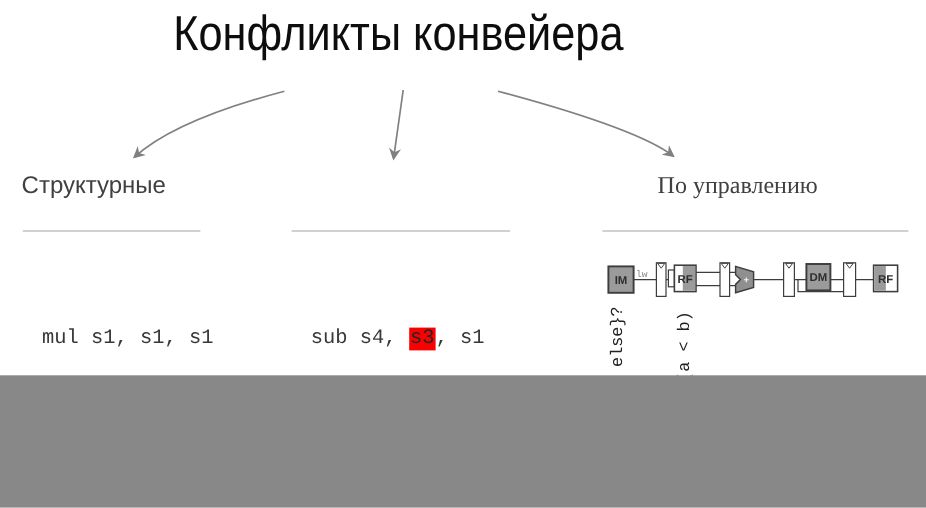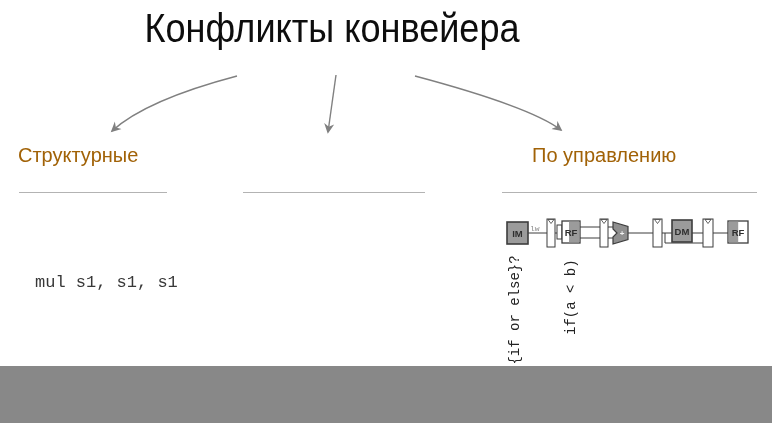--- a/index.html
+++ b/index.html
@@ -4,7 +4,7 @@
 <style>
   html,body{margin:0;padding:0;background:#888;}
   .slide{
-    position:relative;width:772px;height:366px;background:#ffffff;
+    position:relative;width:772px;height:313px;background:#ffffff;
     overflow:hidden;font-family:"Liberation Sans",sans-serif;margin:0 auto;
   }
   .title{

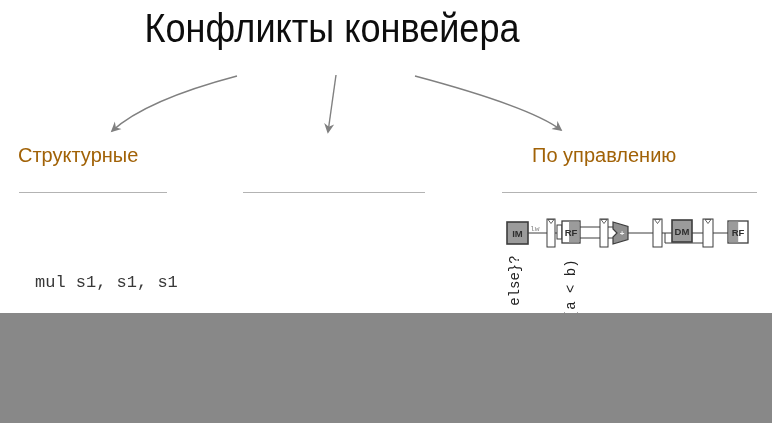--- a/index.html
+++ b/index.html
@@ -14,7 +14,7 @@
   }
   .arrows{position:absolute;left:90px;top:60px;width:490px;height:85px;}
   .col-header{
-    position:absolute;top:144px;font-size:20px;color:#a16207;white-space:nowrap;
+    position:absolute;top:144px;font-size:20px;color:#404040;white-space:nowrap;
   }
   .h-structural{left:18px;}
   .h-data{left:275px;}

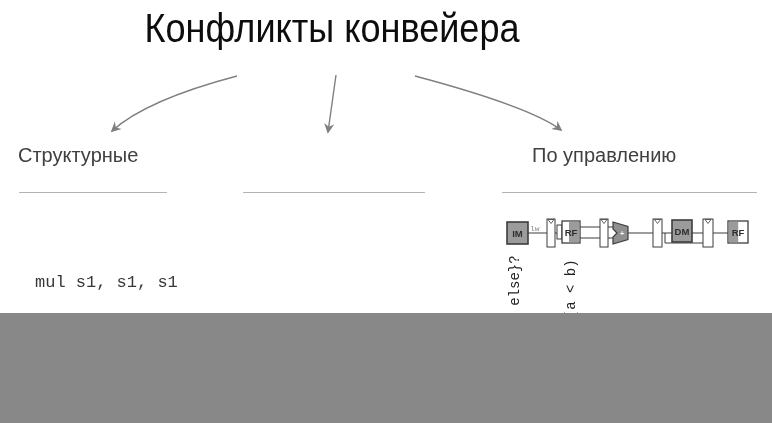--- a/index.html
+++ b/index.html
@@ -18,7 +18,7 @@
   }
   .h-structural{left:18px;}
   .h-data{left:275px;}
-  .h-control{left:532px;}
+  .h-control{left:548px;font-family:Liberation Serif, serif;}
   .underline{position:absolute;top:192px;height:1px;background:#b3b3b3;}
   .u-structural{left:19px;width:148px;}
   .u-data{left:243px;width:182px;}

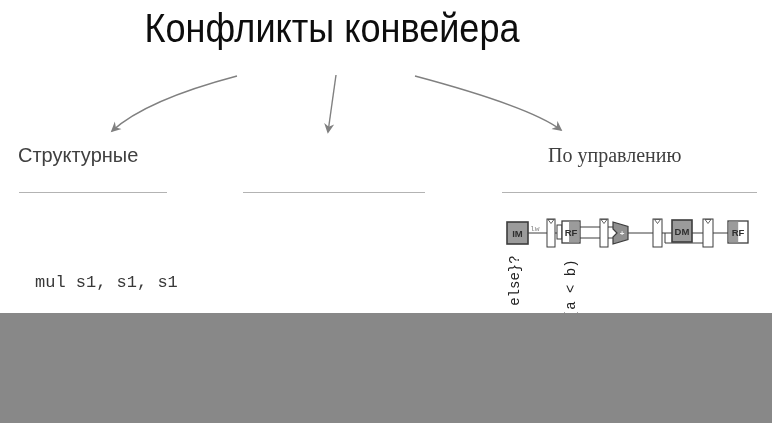--- a/index.html
+++ b/index.html
@@ -76,6 +76,7 @@
   </div>
 
   <div class="code code-data">
+    <div><span>sub s4, </span><span class="hl">s3</span><span>, s1</span></div>
     
   </div>
 

